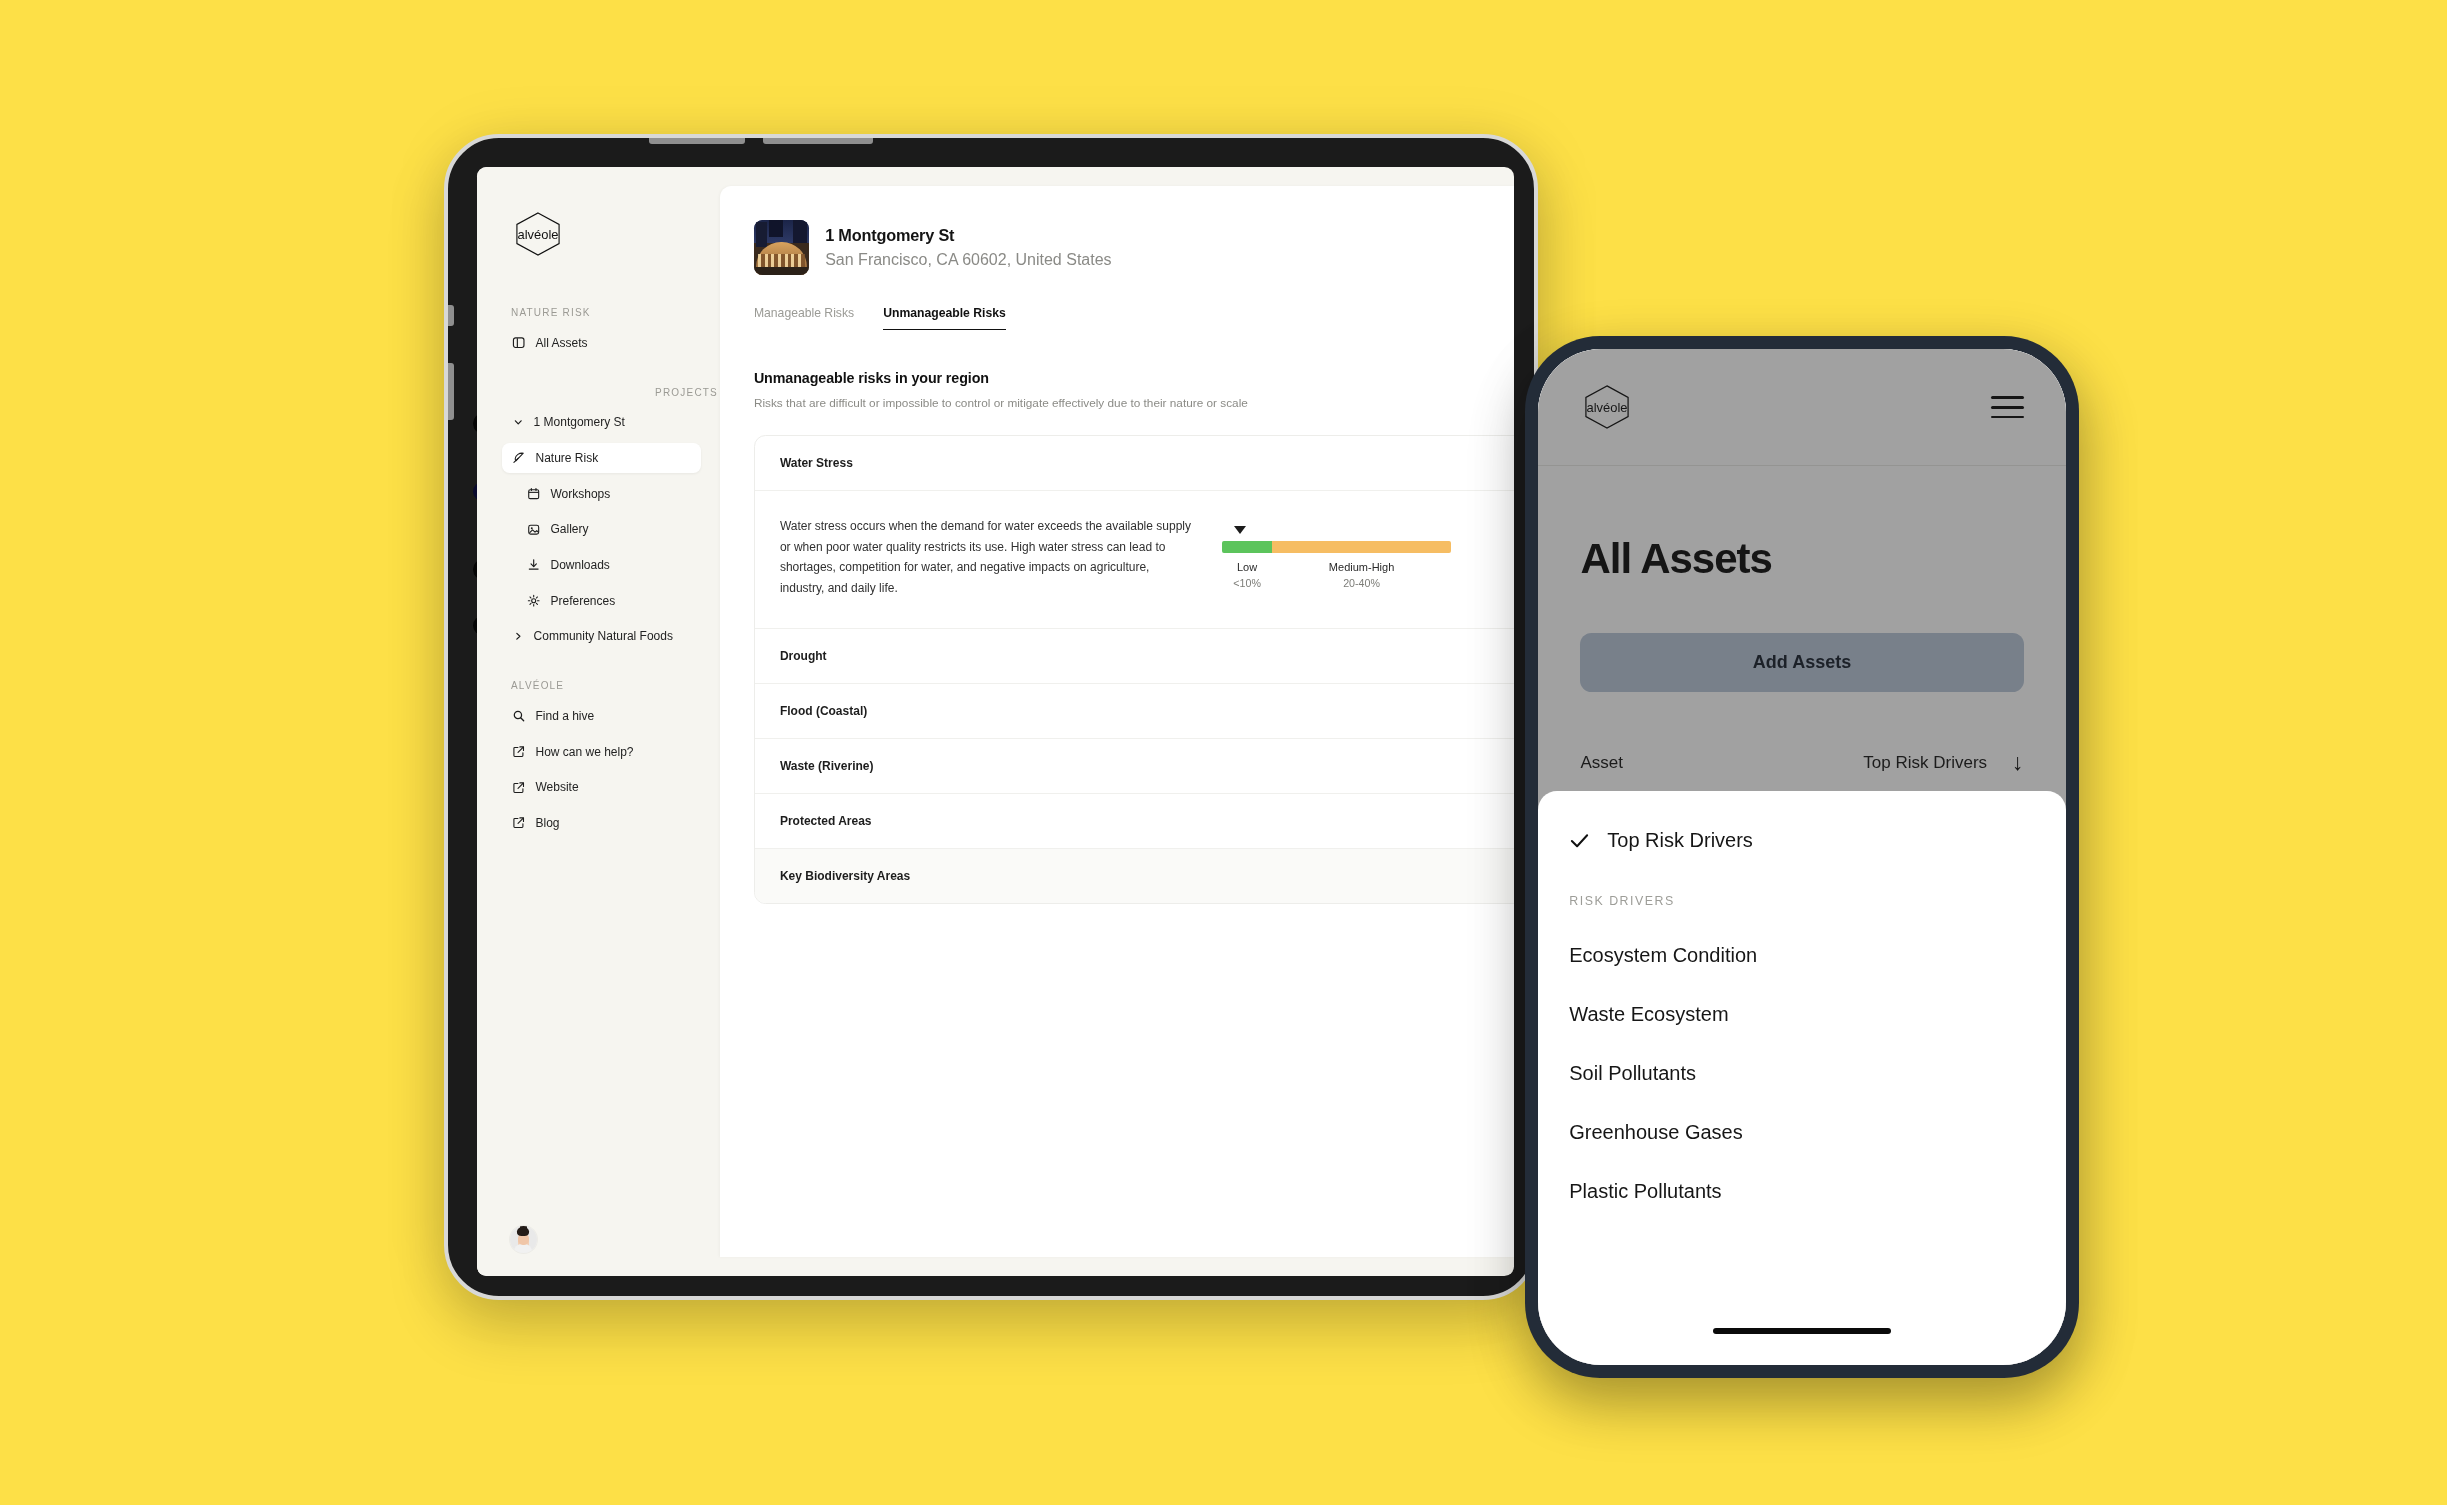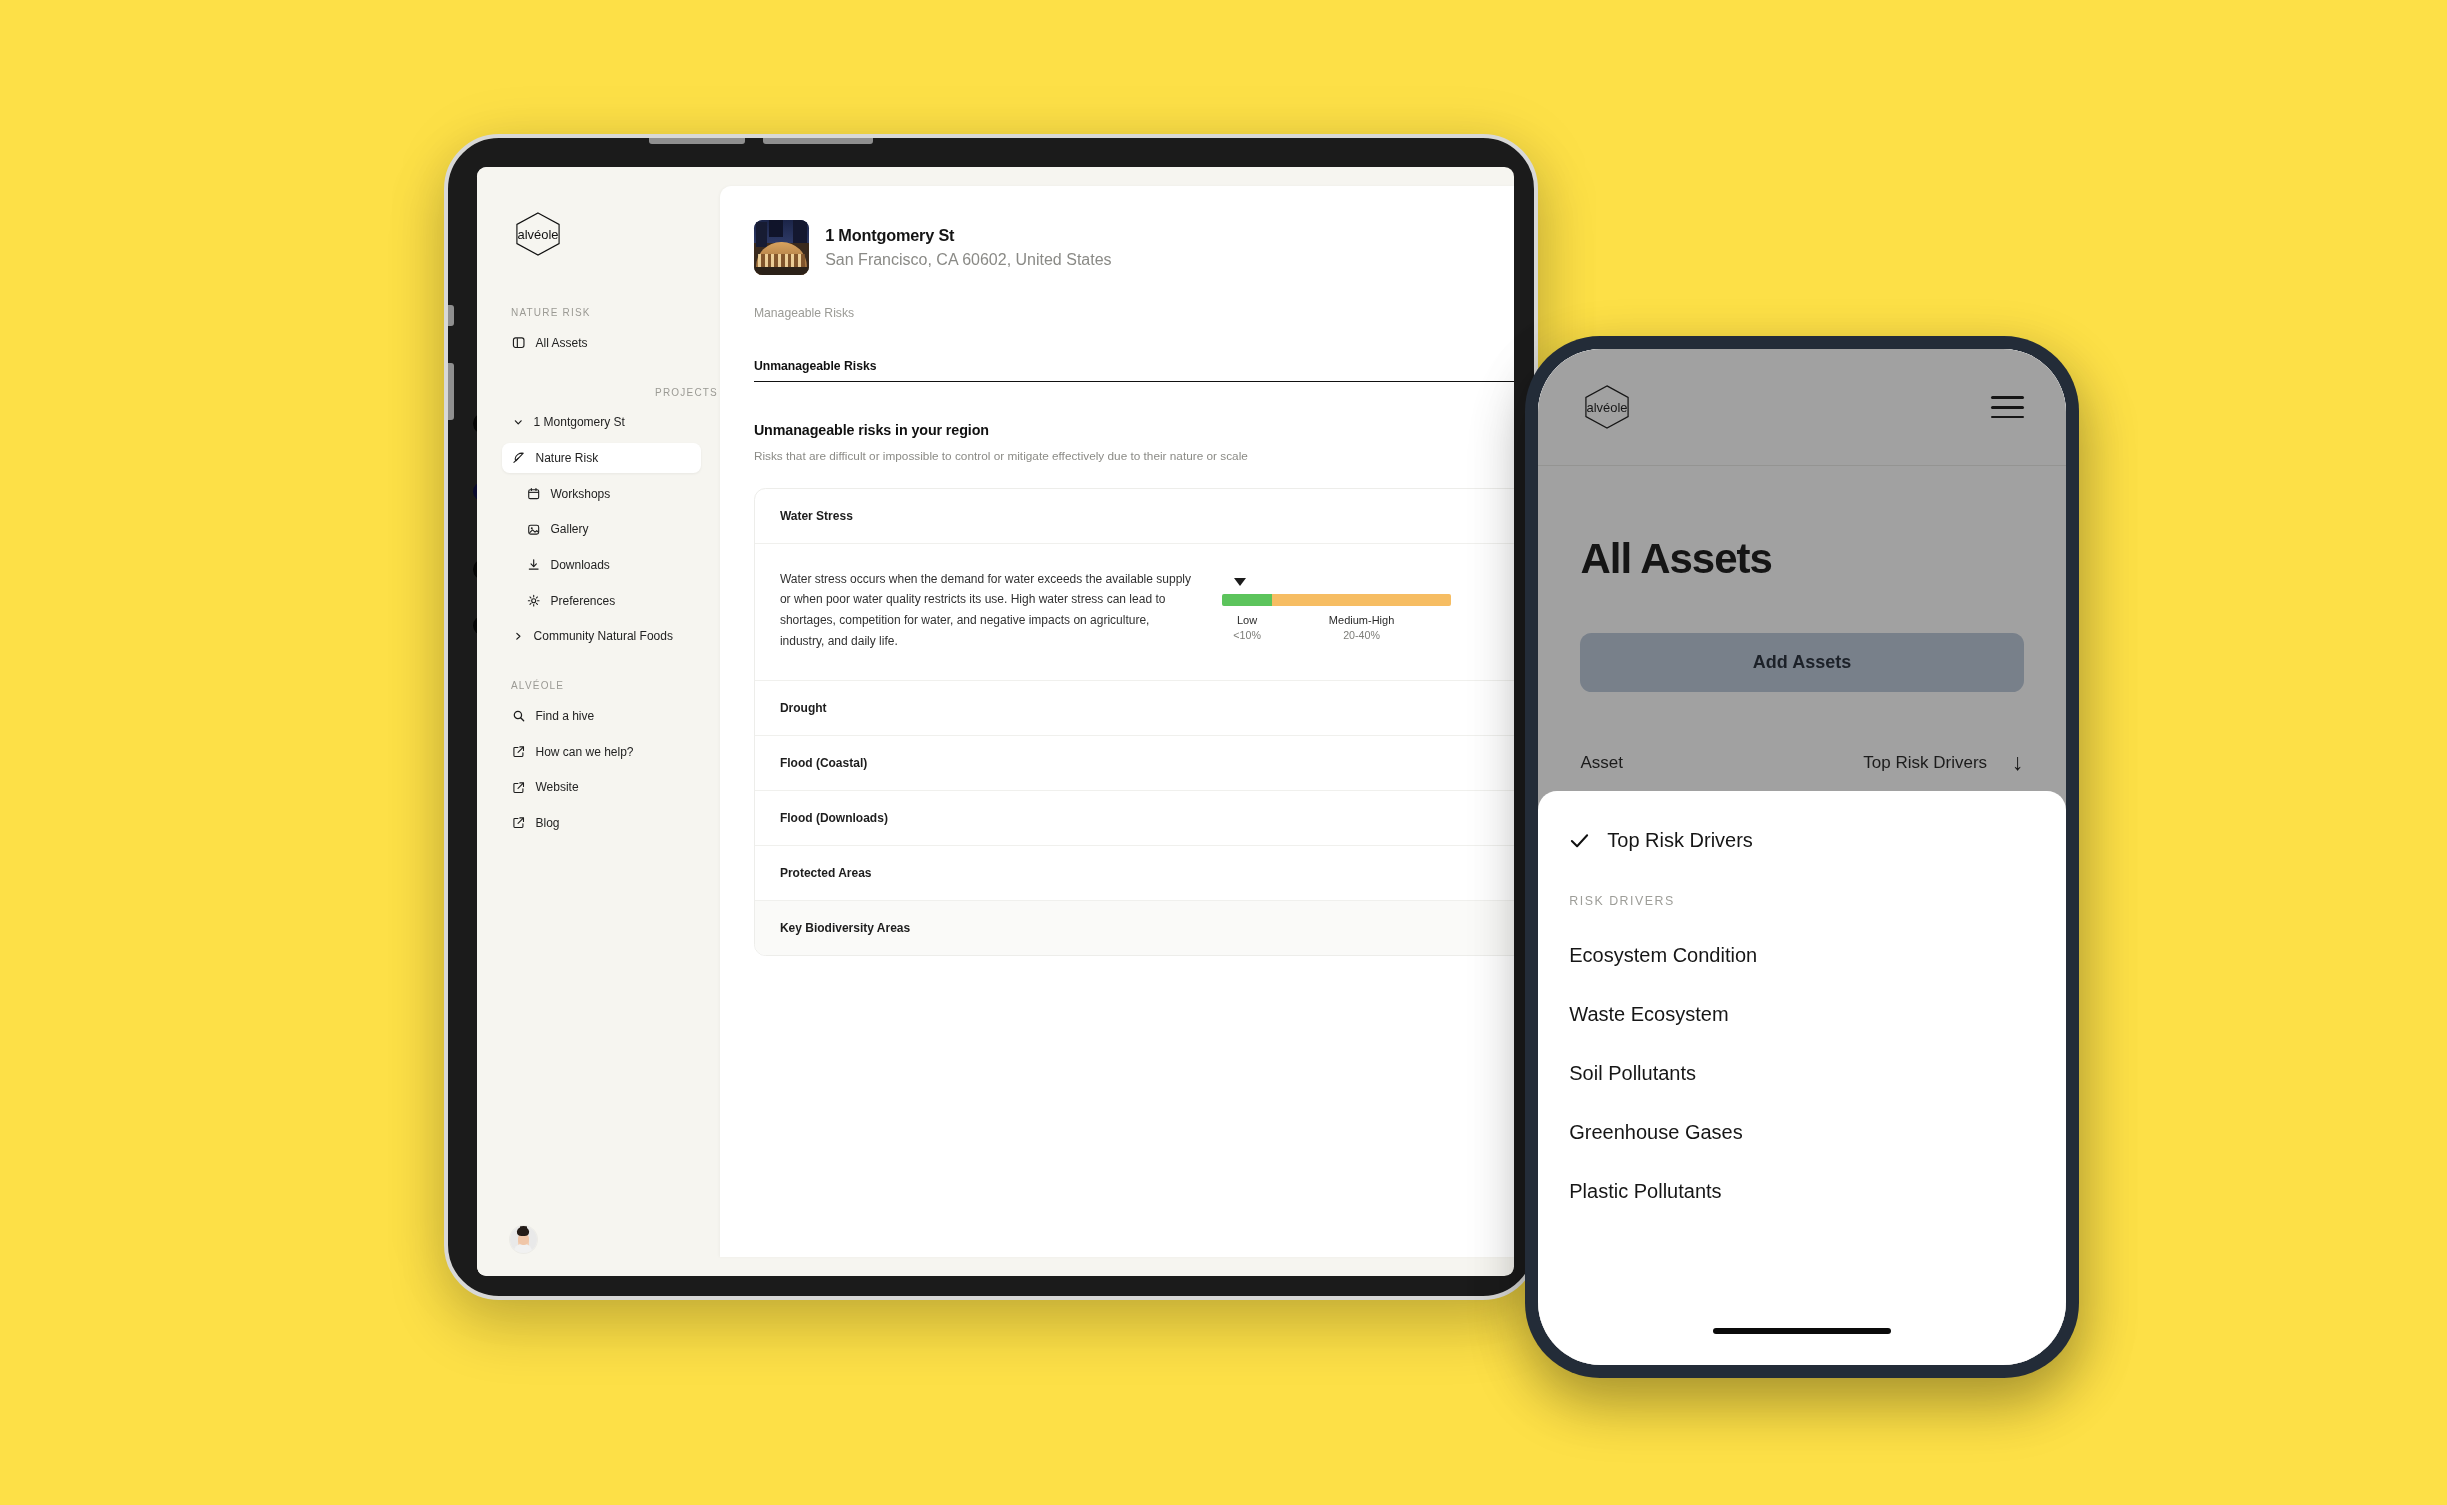--- a/index.html
+++ b/index.html
@@ -130,7 +130,7 @@
   .asset-title { font-size: 16.3px; font-weight: 700; color: #141414; letter-spacing: -0.2px; }
   .asset-sub { font-size: 16px; color: #8a8a86; margin-top: 5.7px; }
 
-  .tabs { display: flex; gap: 29px; margin-top: 31px; flex-direction: column; }
+  .tabs { display: flex; gap: 29px; margin-top: 31px; }
   .tab {
     font-size: 12.2px; color: #9b9b96; padding-bottom: 8.6px; cursor: pointer;
     border-bottom: 1.9px solid transparent;

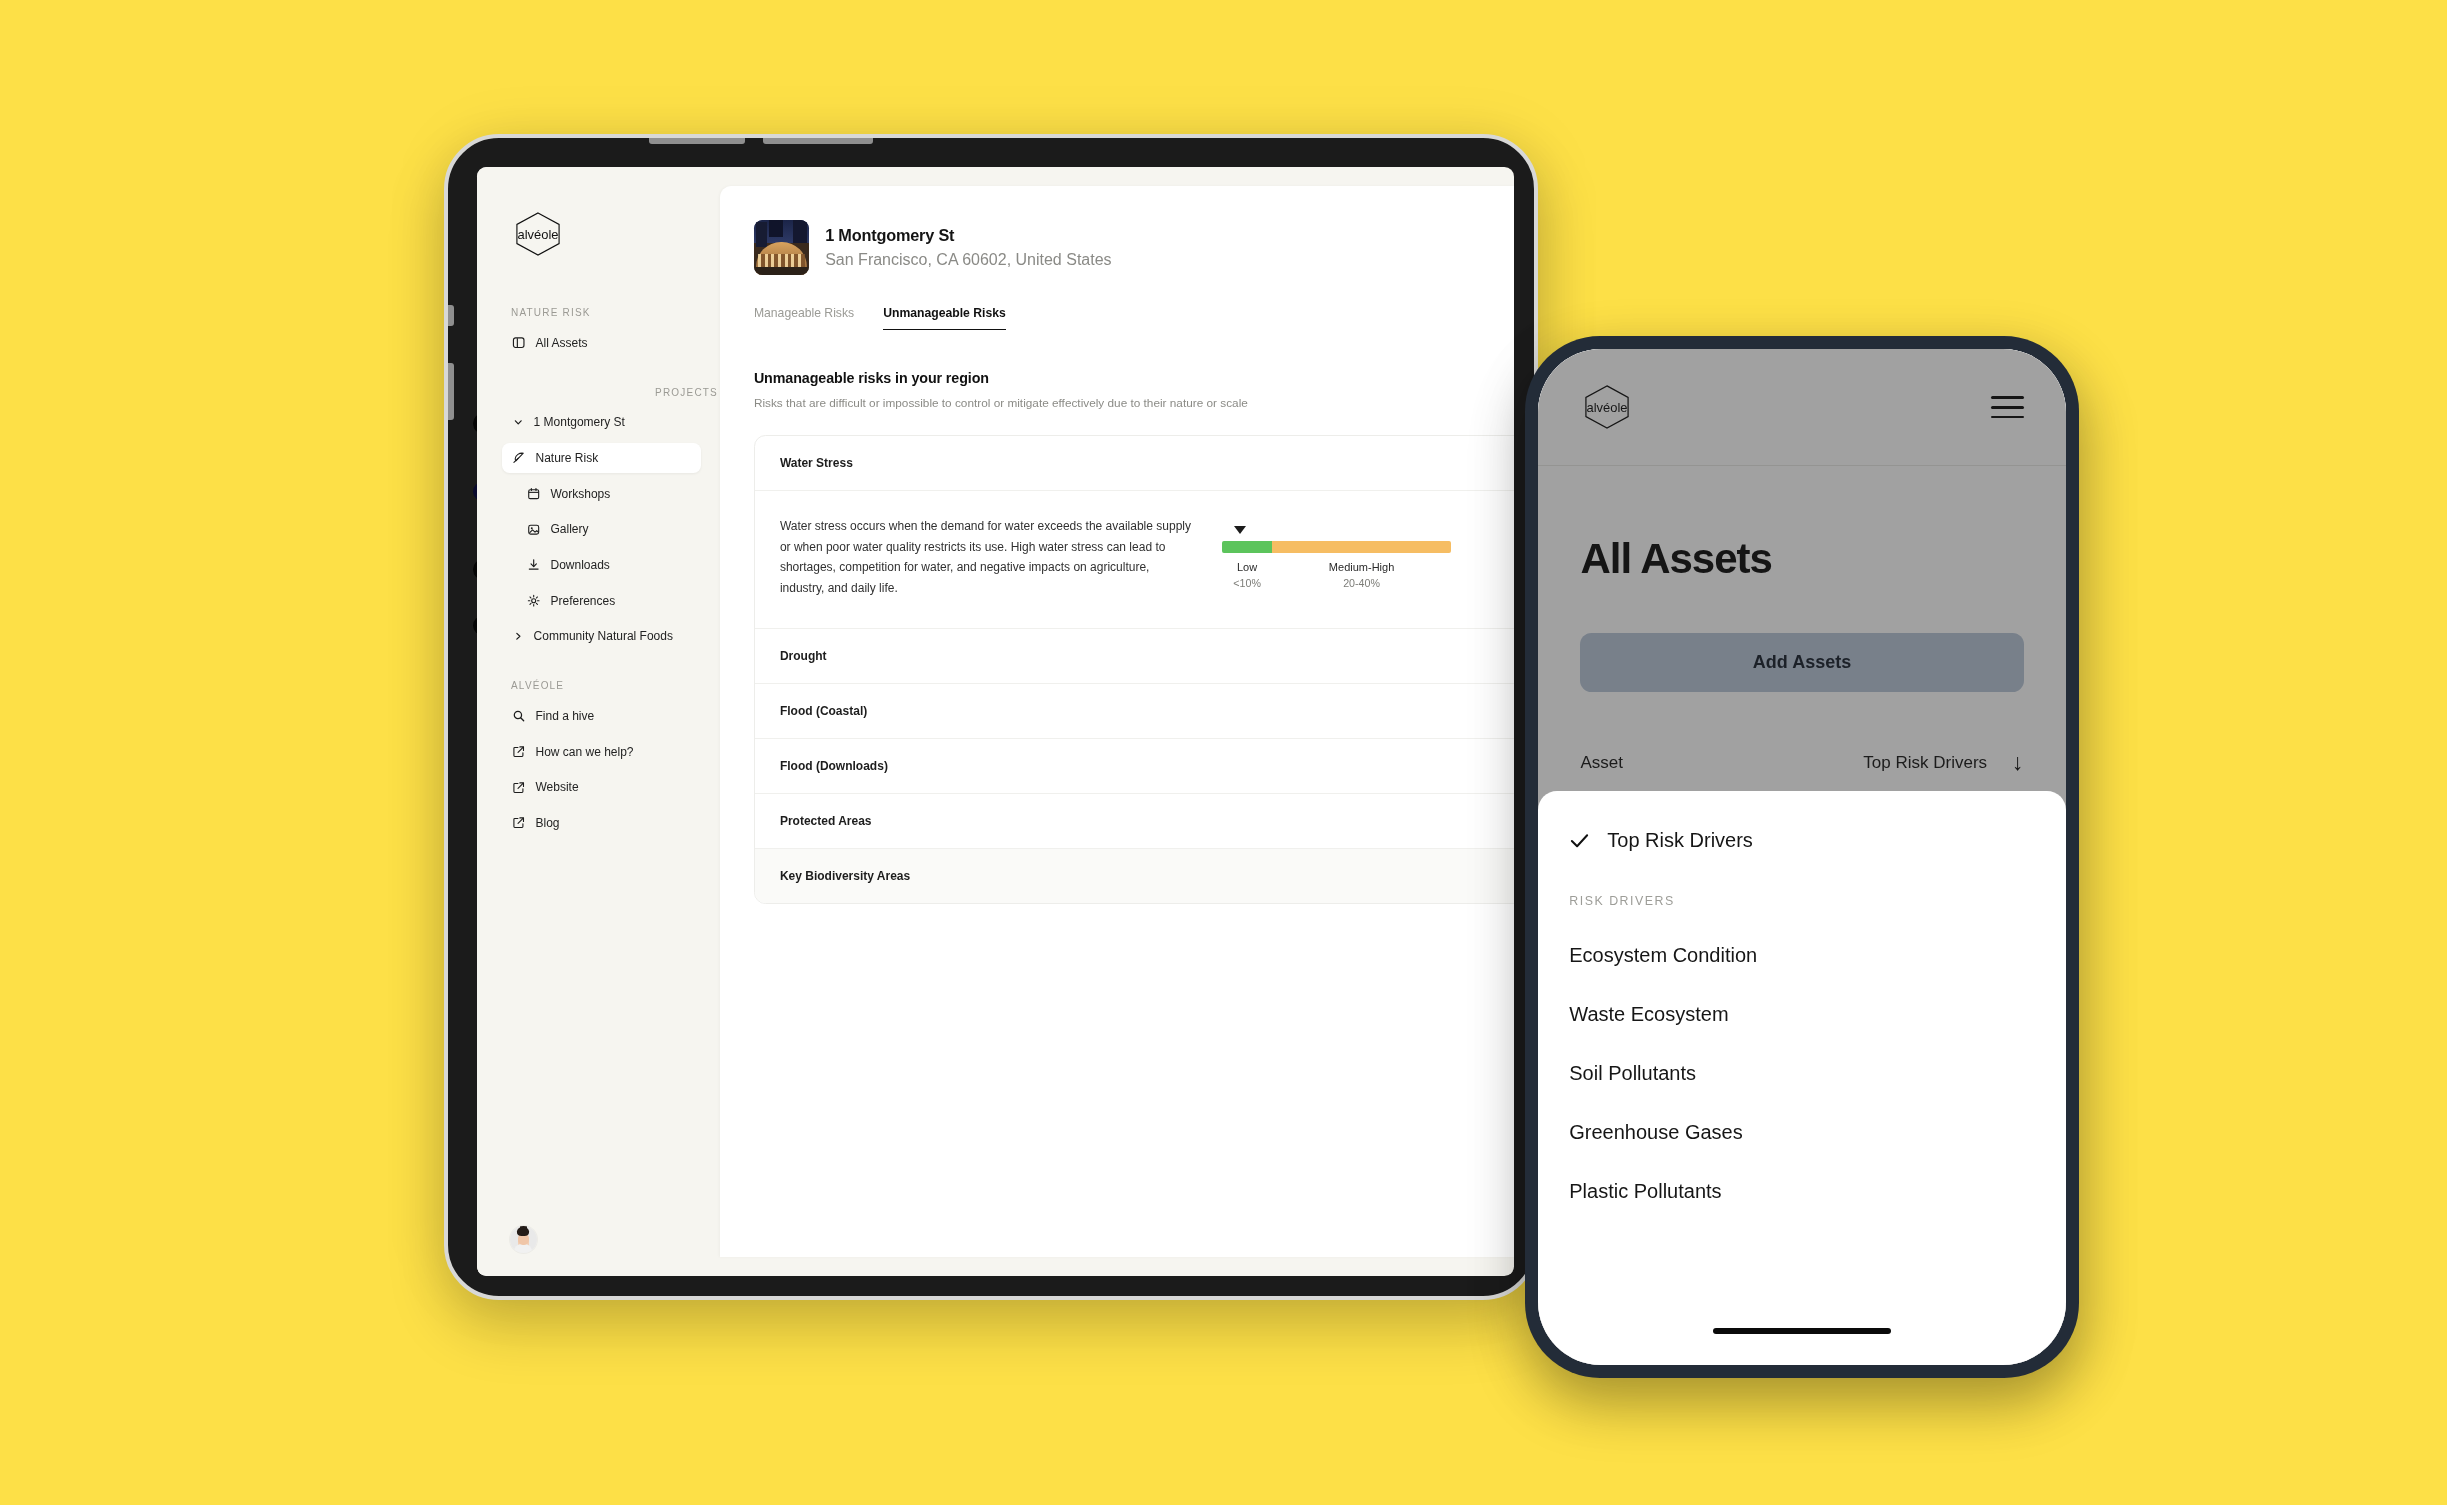--- a/index.html
+++ b/index.html
@@ -477,7 +477,7 @@
 
             <div class="risk-row">Drought</div>
             <div class="risk-row">Flood (Coastal)</div>
-            <div class="risk-row">Flood (Downloads)</div>
+            <div class="risk-row">Waste (Riverine)</div>
             <div class="risk-row">Protected Areas</div>
             <div class="risk-row last">Key Biodiversity Areas</div>
           </div>

